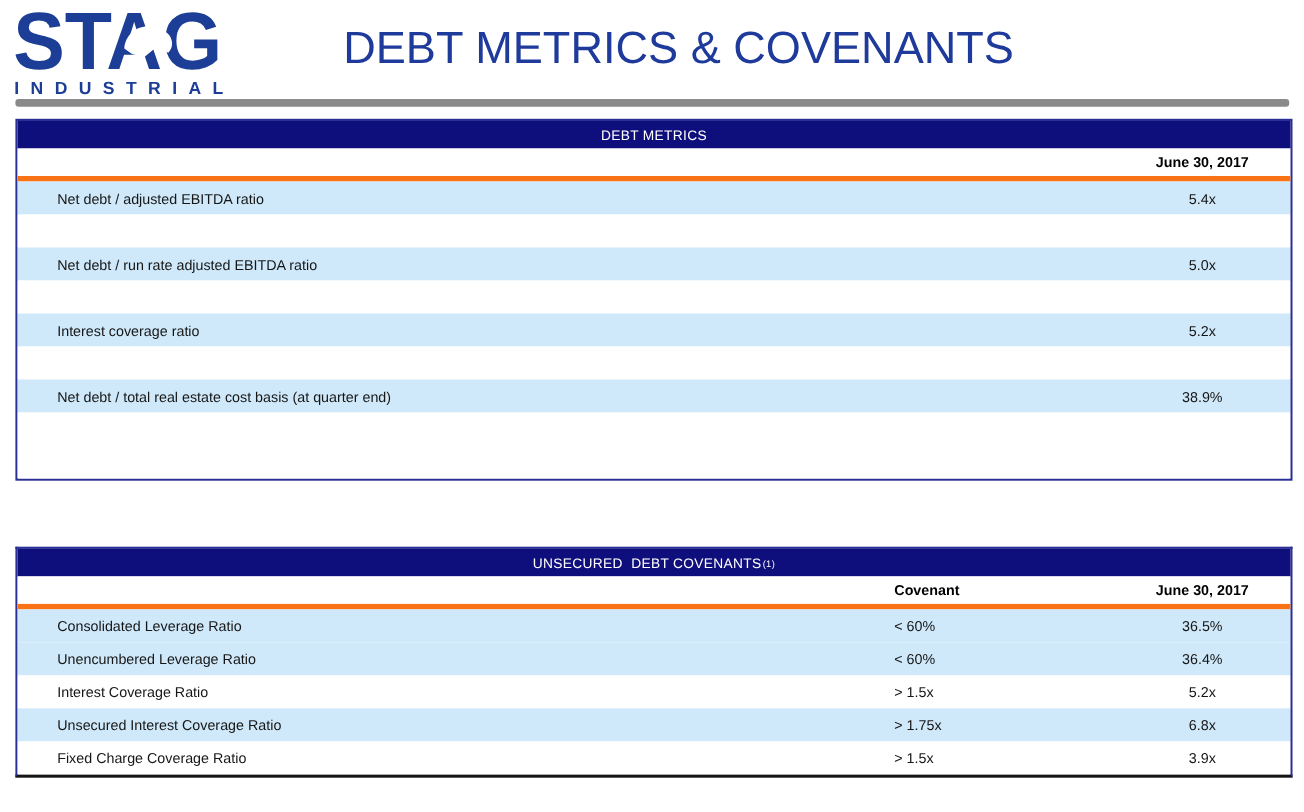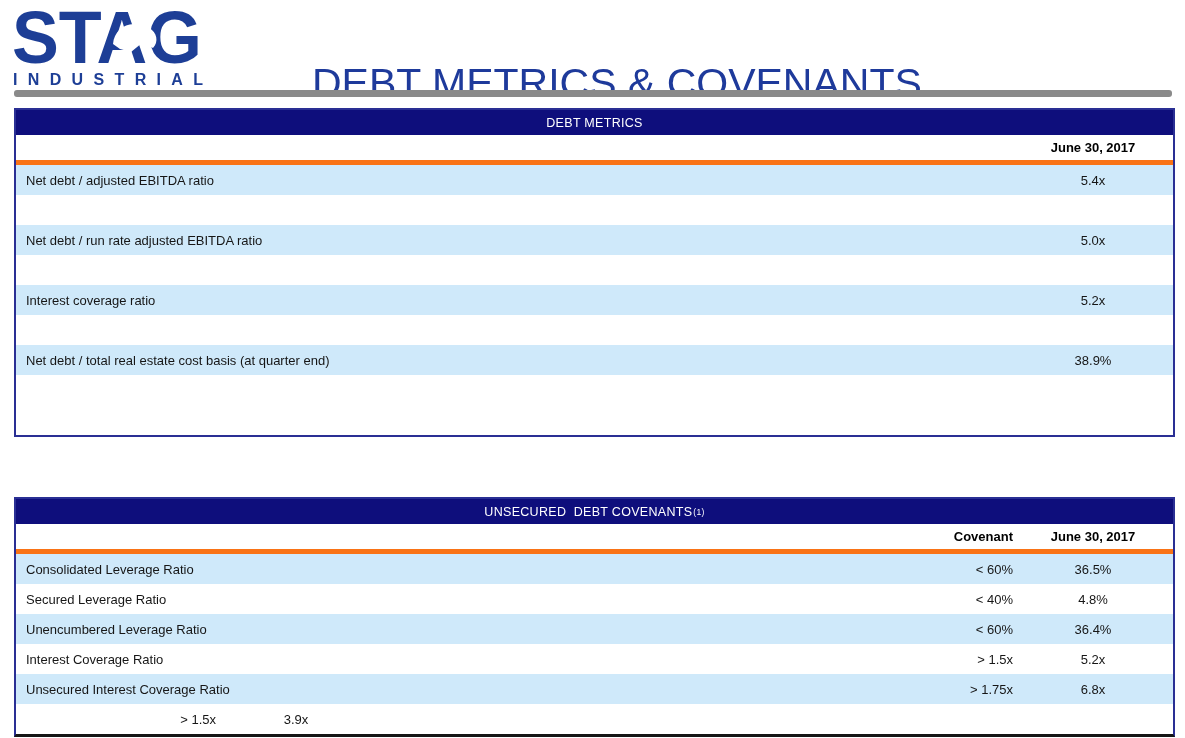--- a/index.html
+++ b/index.html
@@ -16,7 +16,7 @@
   .page-title {
     position: absolute; left: 312px; top: 20px;
     font-size: 41px; font-weight: 500; letter-spacing: 0px;
-    color: #1E3A9B; white-space: nowrap; margin-top: 40px;
+    color: #1E3A9B; white-space: nowrap;
   }
   .gray-rule {
     position: absolute; left: 14px; top: 90px;

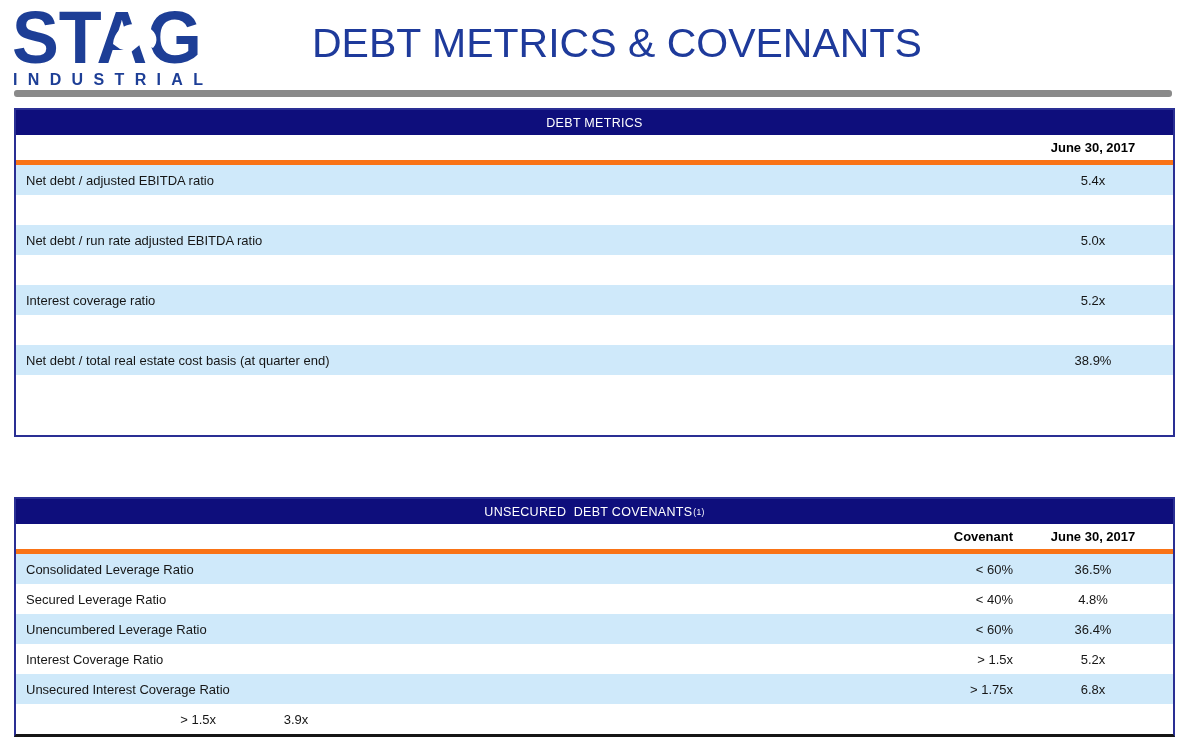--- a/index.html
+++ b/index.html
@@ -47,7 +47,7 @@
   .row.blue { background: #CFE9FA; }
   .row.white { background: #ffffff; }
 
-  .cell.label { flex: 1; padding-left: 10px; font-size: 13px; color: #161616; white-space: nowrap; }
+  .cell.label { flex: 1; padding-left: 36px; font-size: 13px; color: #161616; white-space: nowrap; }
   .cell.cov   { width: 200px; text-align: right; font-size: 13px; color: #161616; }
   .cell.val   { width: 160px; text-align: center; font-size: 13px; color: #161616; }
   .colhead .cell.cov, .colhead .cell.val { font-weight: bold; color: #000000; font-size: 13px; }

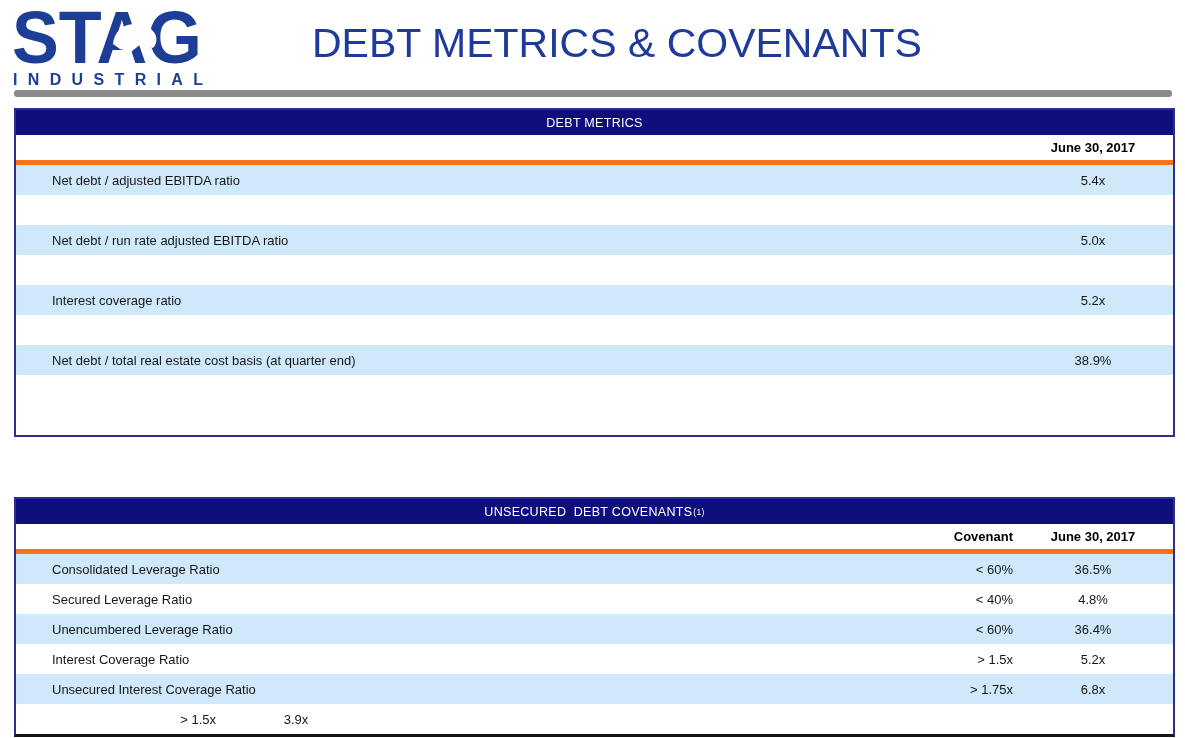--- a/index.html
+++ b/index.html
@@ -48,7 +48,7 @@
   .row.white { background: #ffffff; }
 
   .cell.label { flex: 1; padding-left: 36px; font-size: 13px; color: #161616; white-space: nowrap; }
-  .cell.cov   { width: 200px; text-align: right; font-size: 13px; color: #161616; }
+  .cell.cov   { width: 200px; text-align: left; font-size: 13px; color: #161616; }
   .cell.val   { width: 160px; text-align: center; font-size: 13px; color: #161616; }
   .colhead .cell.cov, .colhead .cell.val { font-weight: bold; color: #000000; font-size: 13px; }
   .flexspace { flex: 1; }

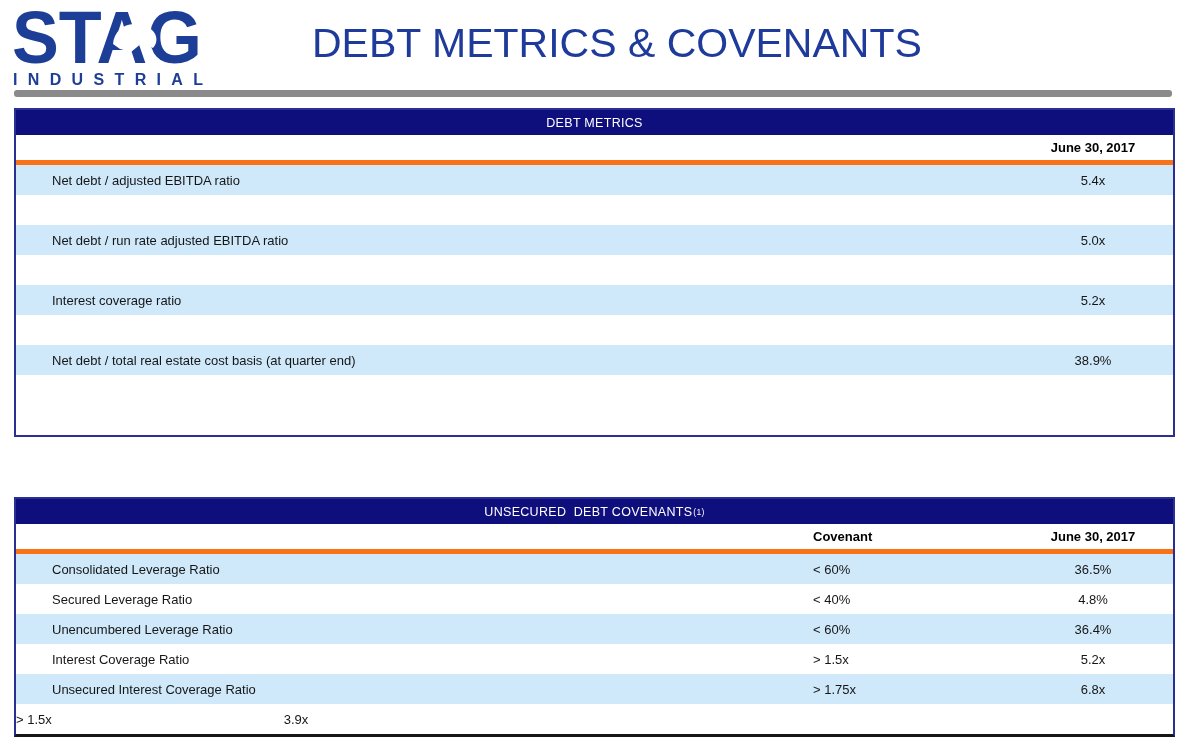--- a/index.html
+++ b/index.html
@@ -115,11 +115,6 @@
     <div class="cell cov">&lt; 60%</div>
     <div class="cell val">36.5%</div>
   </div>
-  <div class="row white">
-    <div class="cell label">Secured Leverage Ratio</div>
-    <div class="cell cov">&lt; 40%</div>
-    <div class="cell val">4.8%</div>
-  </div>
   <div class="row blue">
     <div class="cell label">Unencumbered Leverage Ratio</div>
     <div class="cell cov">&lt; 60%</div>

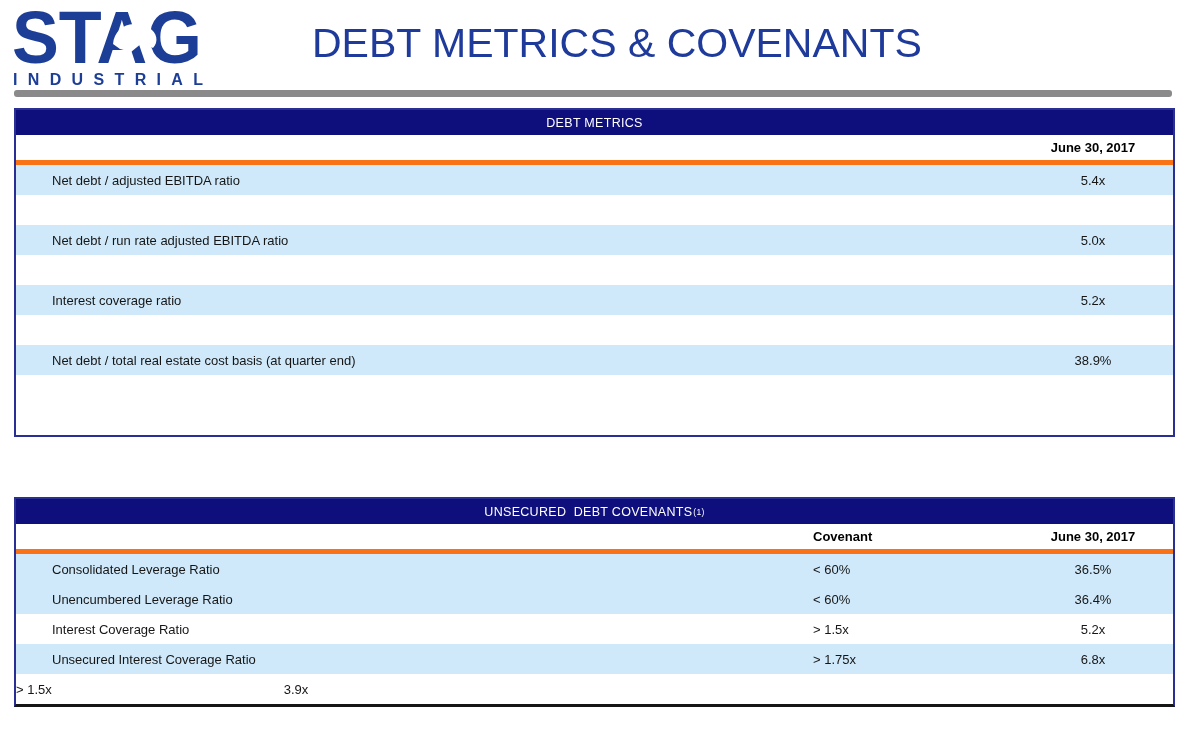--- a/index.html
+++ b/index.html
@@ -131,6 +131,7 @@
     <div class="cell val">6.8x</div>
   </div>
   <div class="row white">
+    <div class="cell label">Fixed Charge Coverage Ratio</div>
     <div class="cell cov">&gt; 1.5x</div>
     <div class="cell val">3.9x</div>
   </div>

